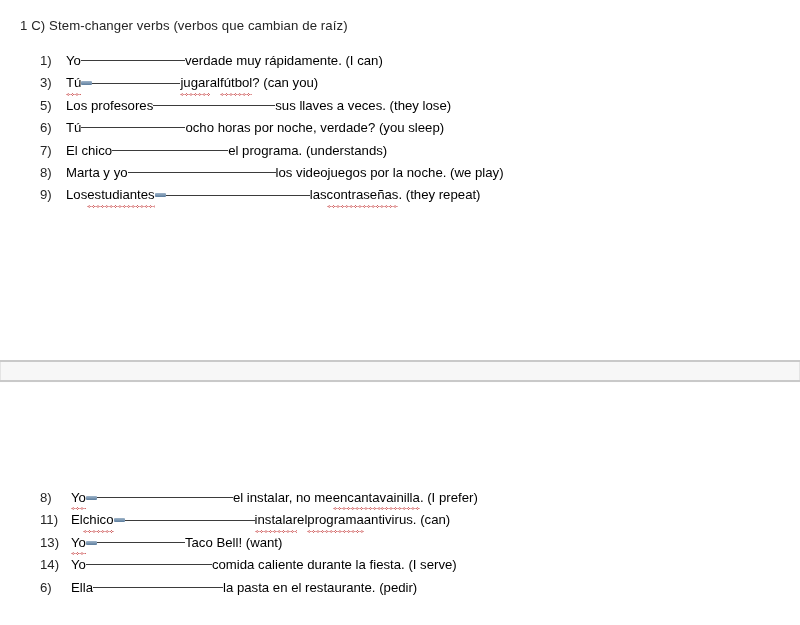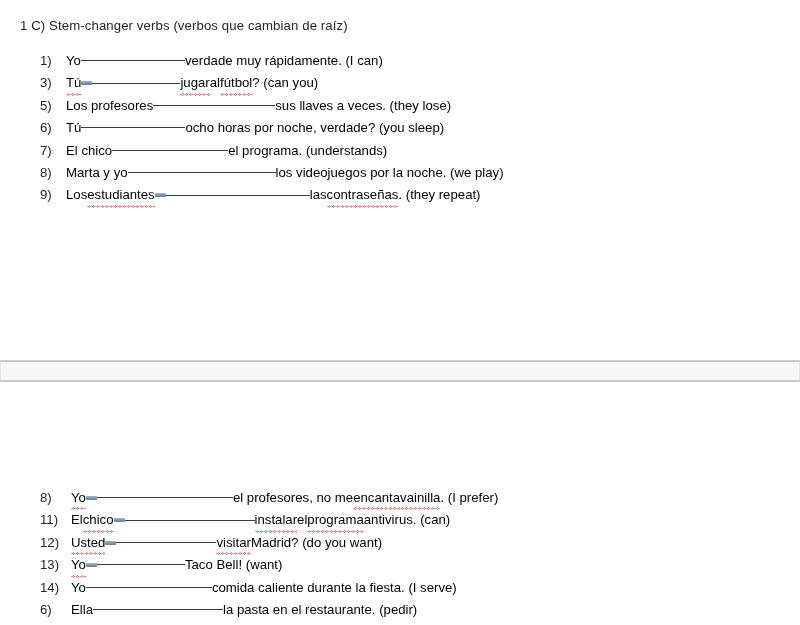--- a/index.html
+++ b/index.html
@@ -200,7 +200,7 @@
 
   <div class="page-section" id="section-bottom">
     <ul class="item-list" id="list-bottom" style="top: 105px;">
-        <li class="q-item"><span class="q-num">8)</span><span class="sp q-text">Yo</span><span class="mark"></span><span class="blank" style="width: 136px;">&nbsp;</span><span class="q-text"> el profesores, no me </span><span class="sp q-text">encanta</span><span class="q-text"> </span><span class="sp q-text">vainilla</span><span class="q-text">. (I prefer)</span></li>
+        <li class="q-item"><span class="q-num">8)</span><span class="sp q-text">Yo</span><span class="mark"></span><span class="blank" style="width: 136px;">&nbsp;</span><span class="q-text"> el instalar, no me </span><span class="sp q-text">encanta</span><span class="q-text"> </span><span class="sp q-text">vainilla</span><span class="q-text">. (I prefer)</span></li>
         <li class="q-item"><span class="q-num">11)</span><span class="q-text">El </span><span class="sp q-text">chico</span><span class="mark"></span><span class="blank" style="width: 130px;">&nbsp;</span><span class="q-text"> </span><span class="sp q-text">instalar</span><span class="q-text"> el </span><span class="sp q-text">programa</span><span class="q-text"> antivirus. (can)</span></li>
         <li class="q-item"><span class="q-num">12)</span><span class="sp q-text">Usted</span><span class="mark"></span><span class="blank" style="width: 100px;">&nbsp;</span><span class="q-text"> </span><span class="sp q-text">visitar</span><span class="q-text"> Madrid? (do you want)</span></li>
         <li class="q-item"><span class="q-num">13)</span><span class="sp q-text">Yo</span><span class="mark"></span><span class="blank" style="width: 88px;">&nbsp;</span><span class="q-text"> Taco Bell! (want)</span></li>

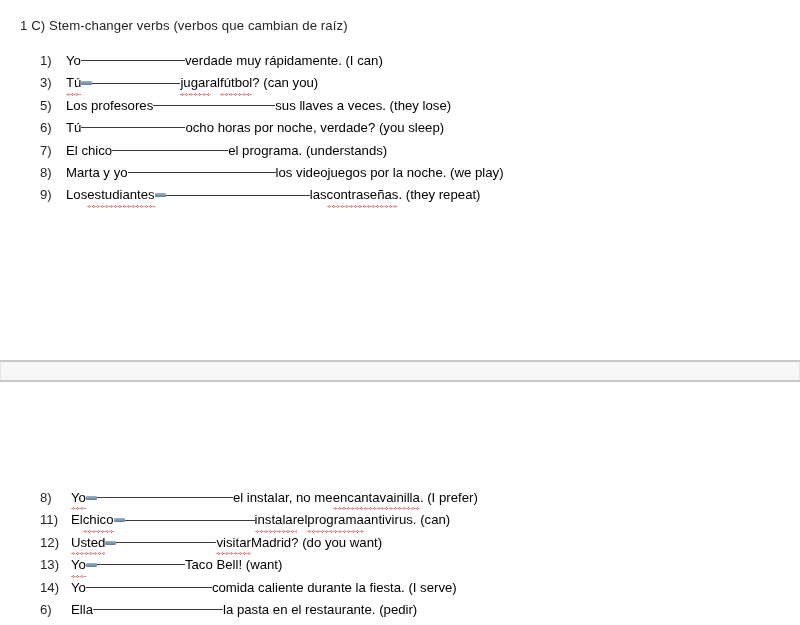--- a/index.html
+++ b/index.html
@@ -202,7 +202,6 @@
     <ul class="item-list" id="list-bottom" style="top: 105px;">
         <li class="q-item"><span class="q-num">8)</span><span class="sp q-text">Yo</span><span class="mark"></span><span class="blank" style="width: 136px;">&nbsp;</span><span class="q-text"> el instalar, no me </span><span class="sp q-text">encanta</span><span class="q-text"> </span><span class="sp q-text">vainilla</span><span class="q-text">. (I prefer)</span></li>
         <li class="q-item"><span class="q-num">11)</span><span class="q-text">El </span><span class="sp q-text">chico</span><span class="mark"></span><span class="blank" style="width: 130px;">&nbsp;</span><span class="q-text"> </span><span class="sp q-text">instalar</span><span class="q-text"> el </span><span class="sp q-text">programa</span><span class="q-text"> antivirus. (can)</span></li>
-        <li class="q-item"><span class="q-num">12)</span><span class="sp q-text">Usted</span><span class="mark"></span><span class="blank" style="width: 100px;">&nbsp;</span><span class="q-text"> </span><span class="sp q-text">visitar</span><span class="q-text"> Madrid? (do you want)</span></li>
         <li class="q-item"><span class="q-num">13)</span><span class="sp q-text">Yo</span><span class="mark"></span><span class="blank" style="width: 88px;">&nbsp;</span><span class="q-text"> Taco Bell! (want)</span></li>
         <li class="q-item"><span class="q-num">14)</span><span class="q-text">Yo </span><span class="blank" style="width: 126px;">&nbsp;</span><span class="q-text"> comida caliente durante la fiesta.  (I serve)</span></li>
         <li class="q-item"><span class="q-num">6)</span><span class="q-text">Ella </span><span class="blank" style="width: 130px;">&nbsp;</span><span class="q-text"> la pasta en el restaurante.  (pedir)</span></li>

